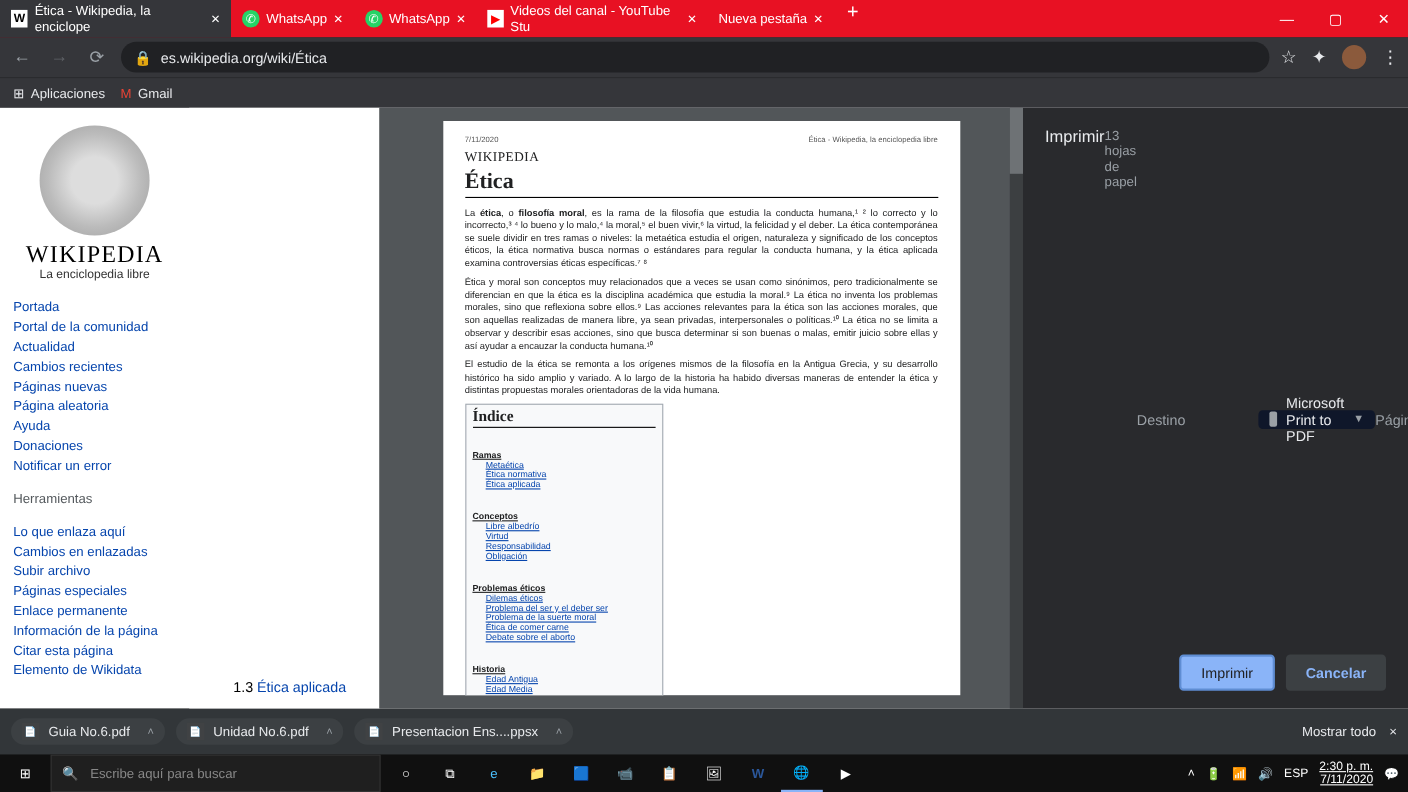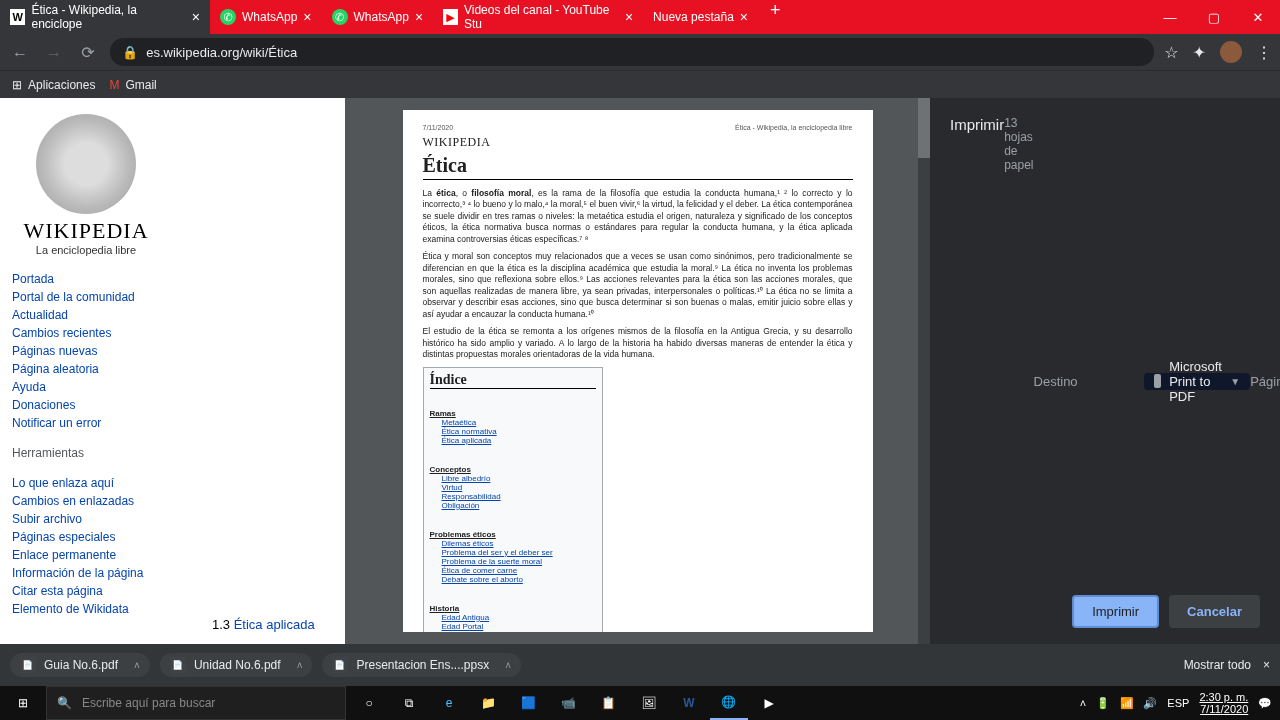--- a/index.html
+++ b/index.html
@@ -243,7 +243,7 @@
                 <div class="sub">Debate sobre el aborto</div>
                 <div class="sec">Historia</div>
                 <div class="sub">Edad Antigua</div>
-                <div class="sub">Edad Portal</div>
+                <div class="sub">Edad Media</div>
                 <div class="sub">Edad Moderna</div>
                 <div class="sub">Edad Contemporánea</div>
                 <div class="sec">Etimología</div>

